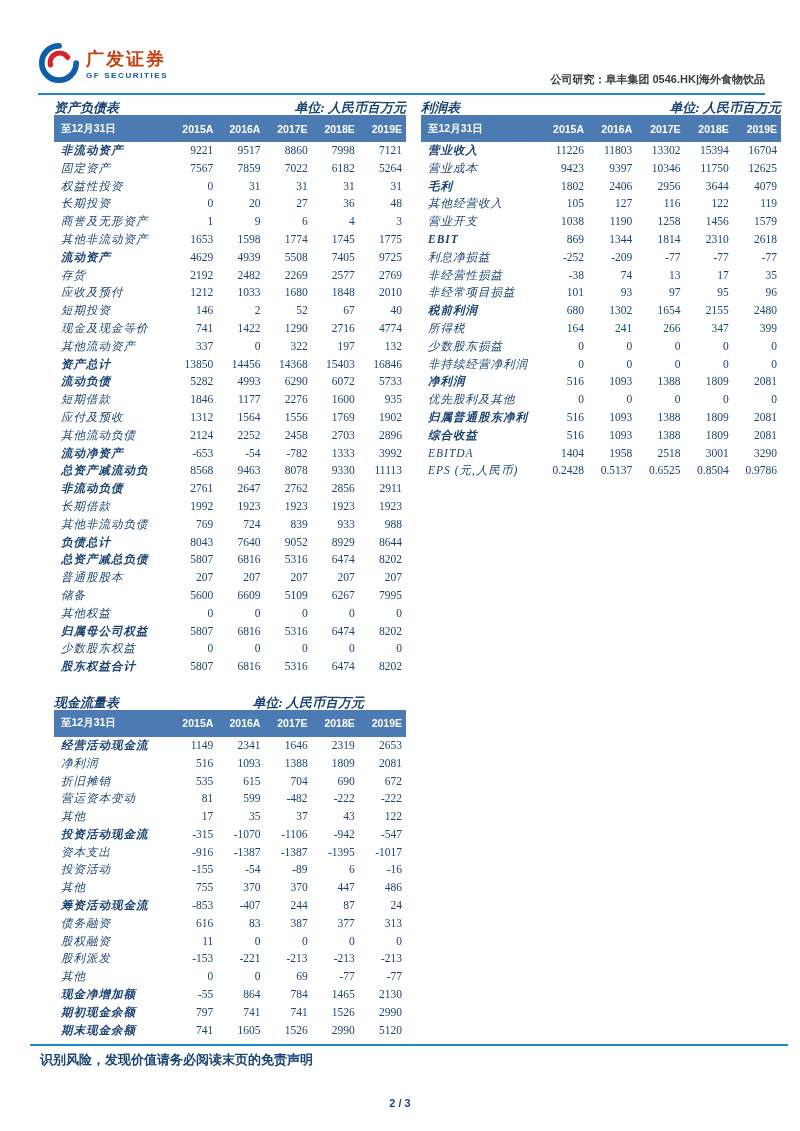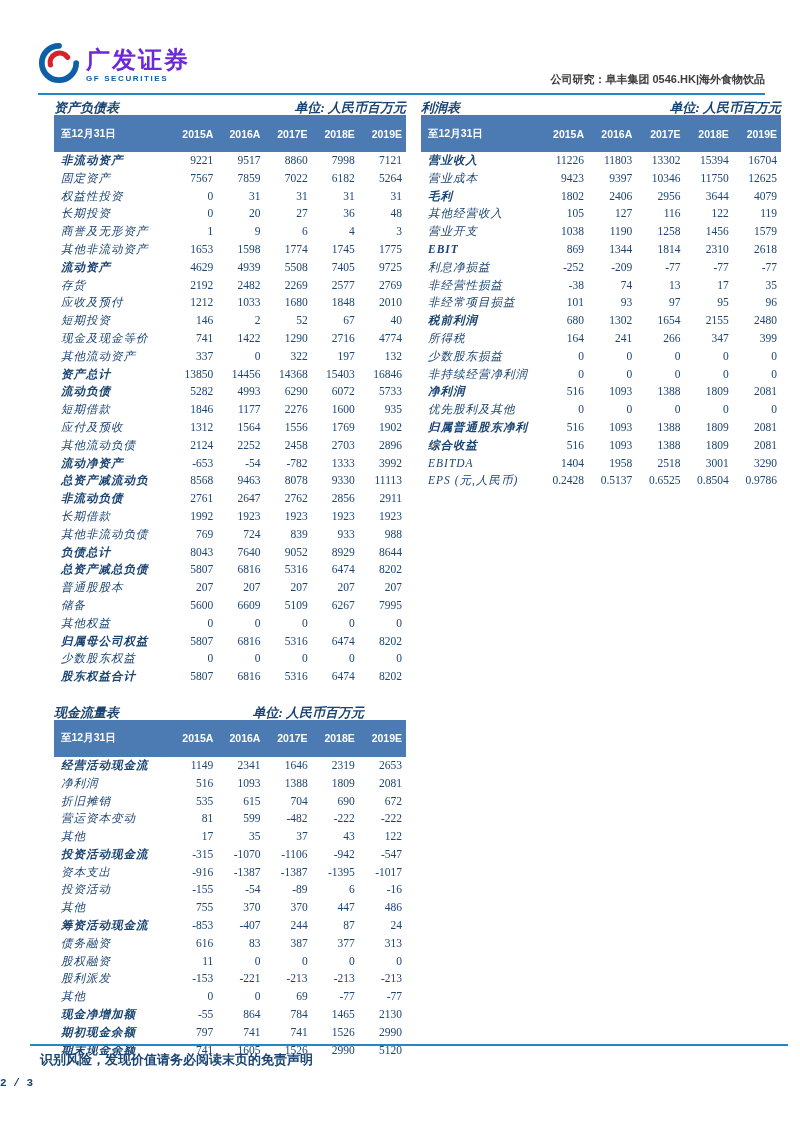--- a/index.html
+++ b/index.html
@@ -14,7 +14,7 @@
   
   .logo-wrap { position:absolute; top:42px; left:38px; display:flex; align-items:center; gap:6px; }
   .logo-text { display:flex; flex-direction:column; line-height:1; }
-  .logo-cn { font-family:Liberation Sans, sans-serif; font-weight:bold; font-size:24px; color:#6d28d9; letter-spacing:2px; }
+  .logo-cn { font-family:Liberation Mono, monospace; font-weight:bold; font-size:18px; color:#c2410c; letter-spacing:2px; }
   .logo-en { font-family:"Liberation Sans", sans-serif; font-weight:bold; font-size:8px; color:#0f5ea8; letter-spacing:1.6px; margin-top:3px; }
   .research { position:absolute; top:72px; right:35px; font-family:"Liberation Sans", sans-serif; font-weight:bold; font-size:11px; color:#3d3d3d; }
   .top-rule { position:absolute; top:93px; left:38px; right:35px; height:2px; background:#2386c8; }

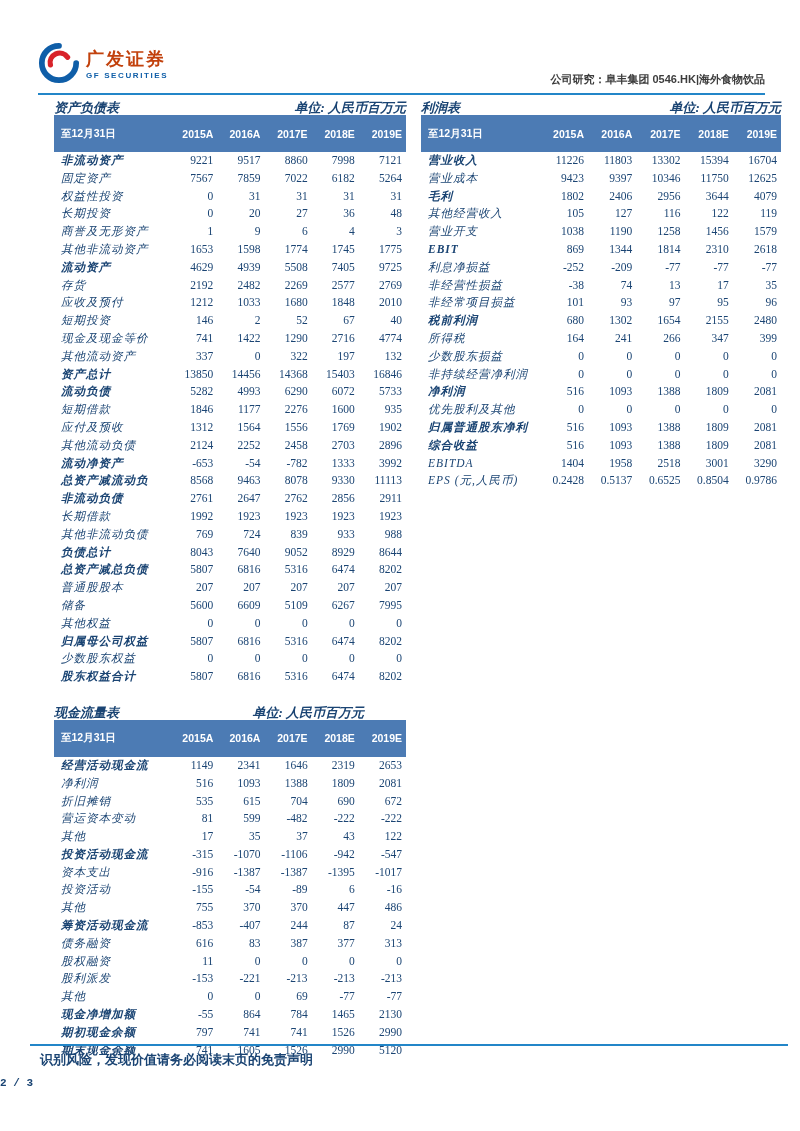--- a/index.html
+++ b/index.html
@@ -34,7 +34,7 @@
   thead th {
     background:#4c7bb4; color:#ffffff;
     font-family:"Liberation Sans", sans-serif; font-weight:bold; font-size:10.5px;
-    height:37px; padding:0;
+    height:27px; padding:0;
   }
   thead th.lbl { text-align:left; padding-left:7px; }
   thead th.num { text-align:right; padding-right:4px; }

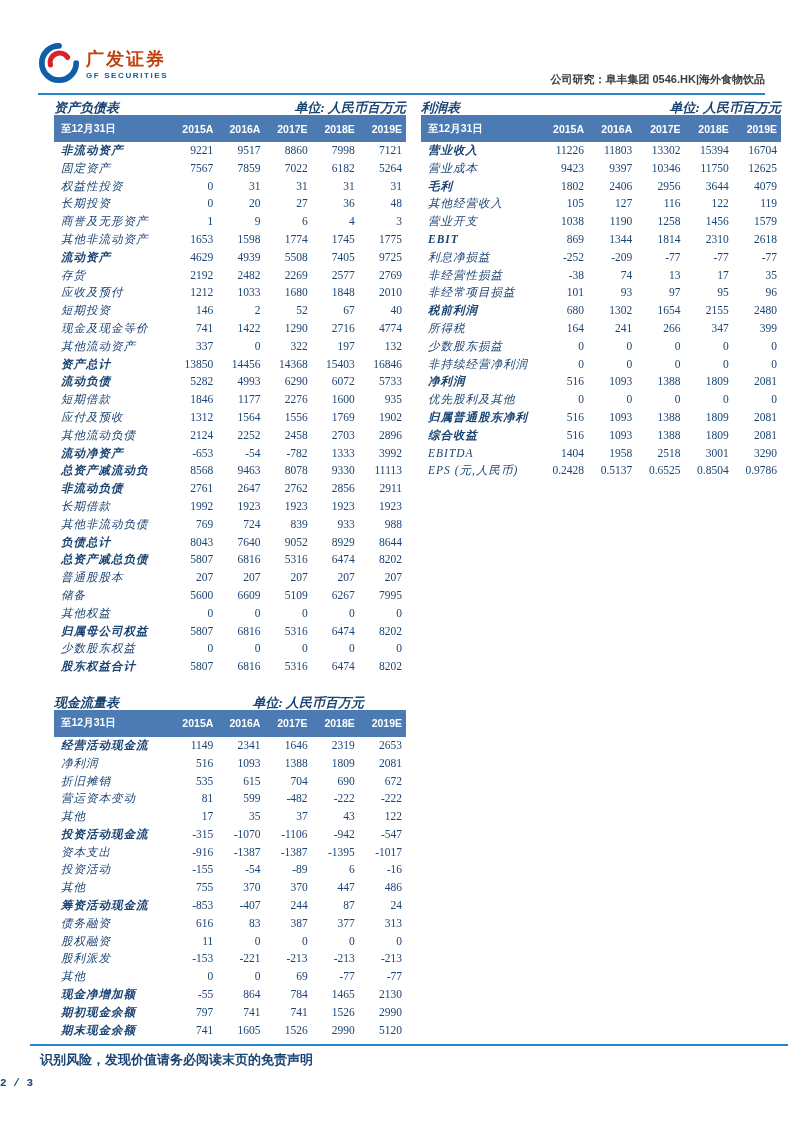--- a/index.html
+++ b/index.html
@@ -49,7 +49,7 @@
   .footer { position:absolute; top:1044px; left:0; right:0; }
   .footer-rule { margin:0 12px 0 30px; height:2px; background:#2386c8; }
   .disclaimer { margin:5px 0 0 40px; font-family:Liberation Sans, sans-serif; font-weight:bold; font-size:13px; color:#1a4473; }
-  .page-num { margin-top:8px; font-family:Liberation Mono, monospace; font-weight:bold; font-size:11px; color:#1a4473; }
+  .page-num { margin-top:28px; text-align:center; font-family:Liberation Sans, sans-serif; font-weight:bold; font-size:11px; color:#1a4473; }
 </style>
 </head>
 <body>

